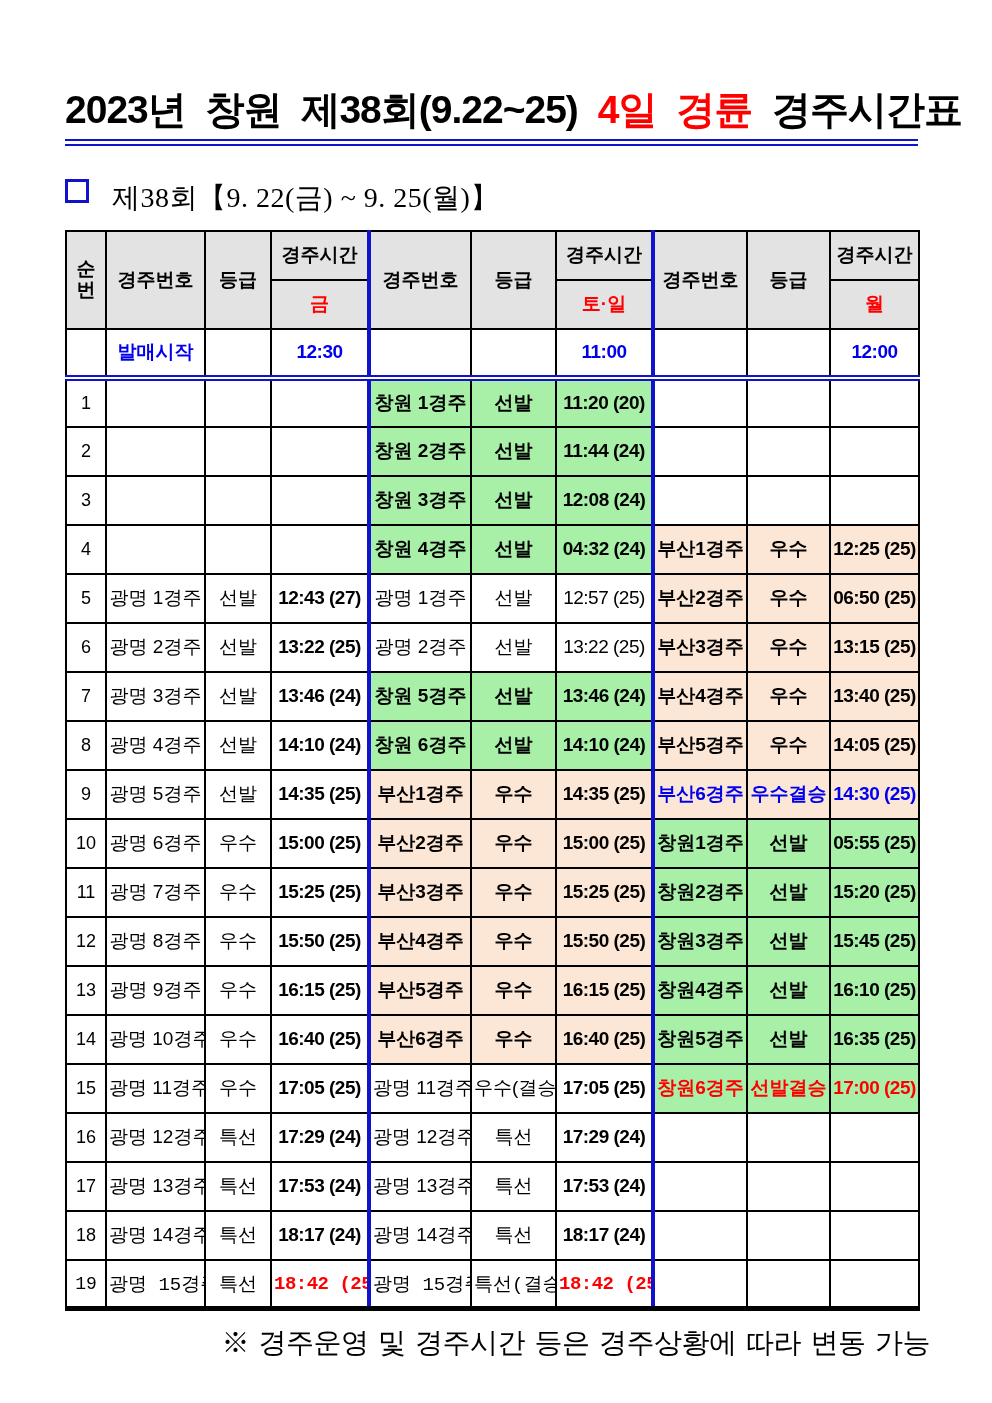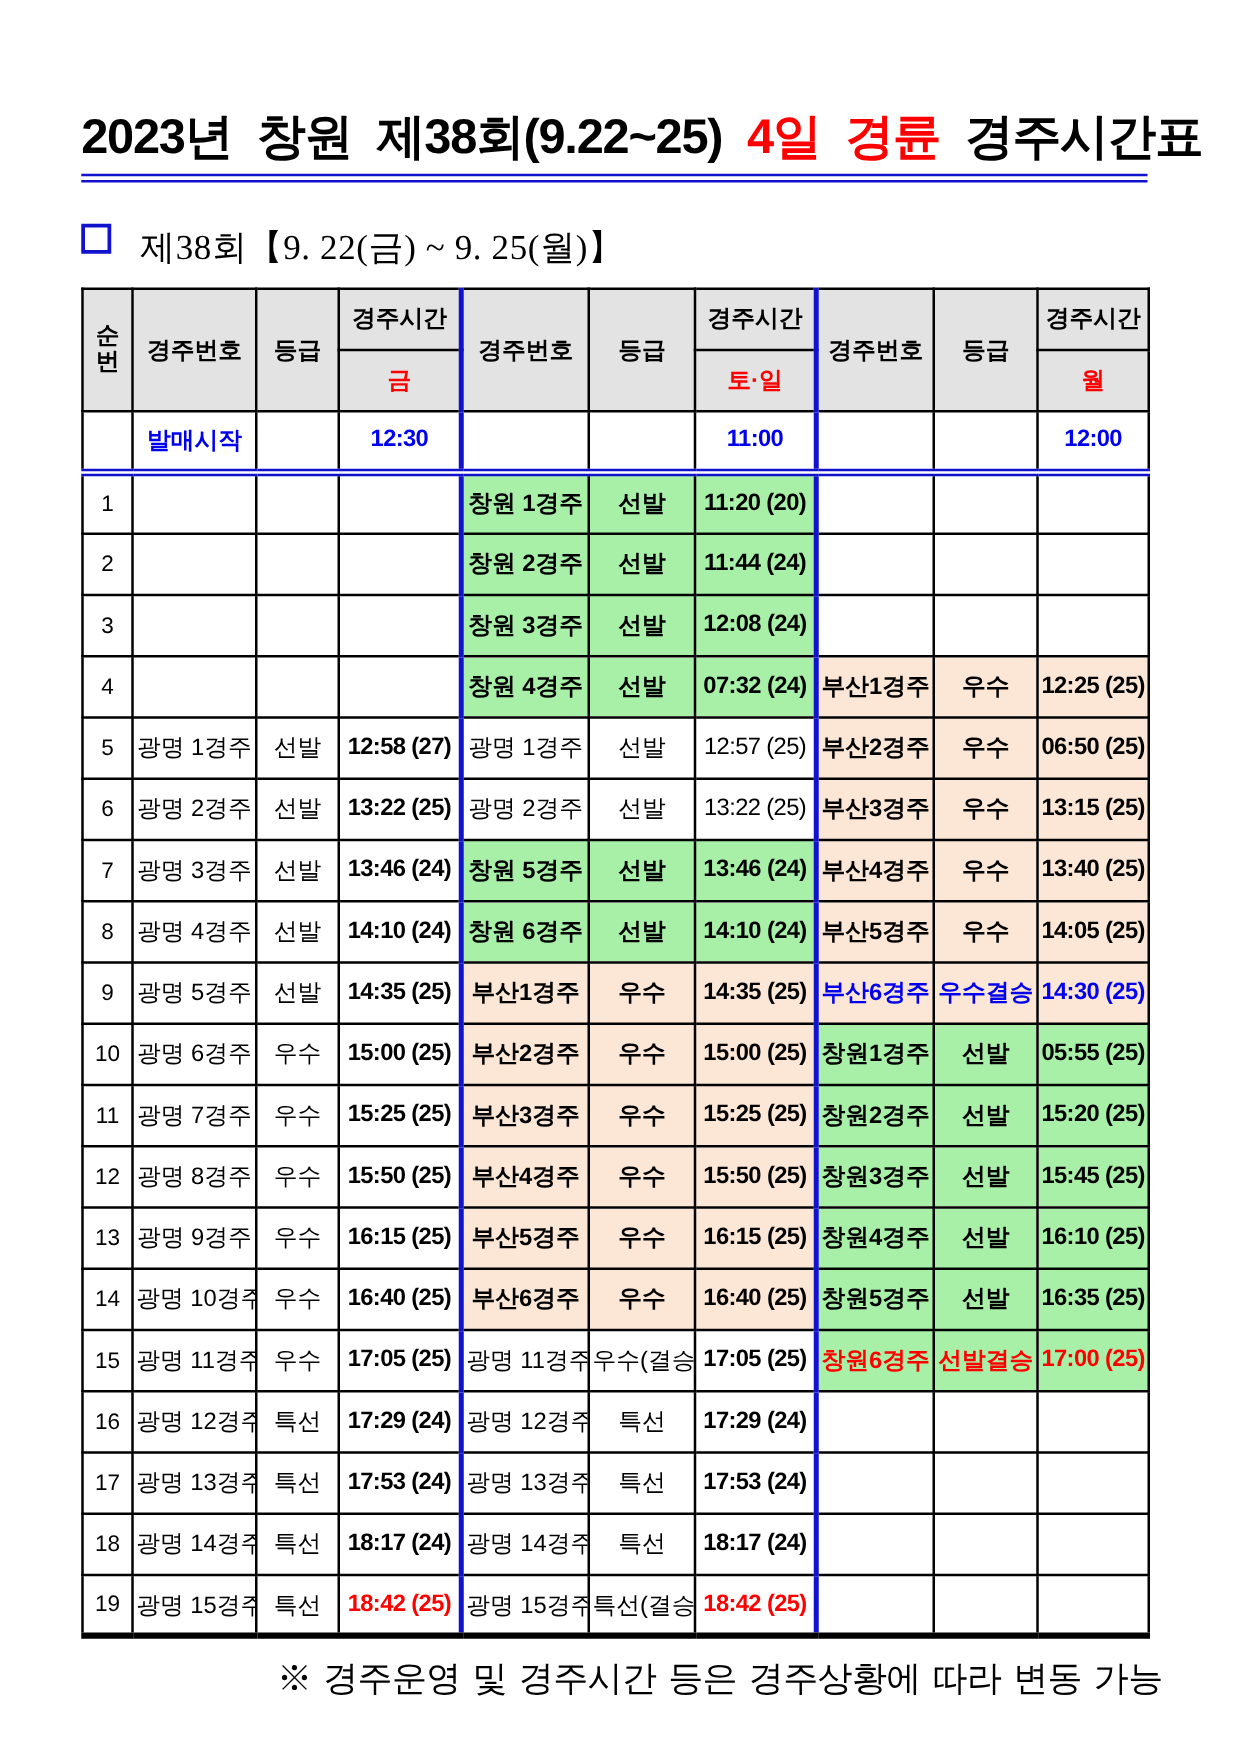--- a/index.html
+++ b/index.html
@@ -199,7 +199,7 @@
     <td class="time"></td>
     <td class="grp-sep bg-green b">창원 4경주</td>
     <td class="bg-green b">선발</td>
-    <td class="time bg-green b">07:32 (24)</td>
+    <td class="time bg-green b">04:32 (24)</td>
     <td class="grp-sep bg-peach b">부산1경주</td>
     <td class="bg-peach b">우수</td>
     <td class="time bg-peach b">12:25 (25)</td>

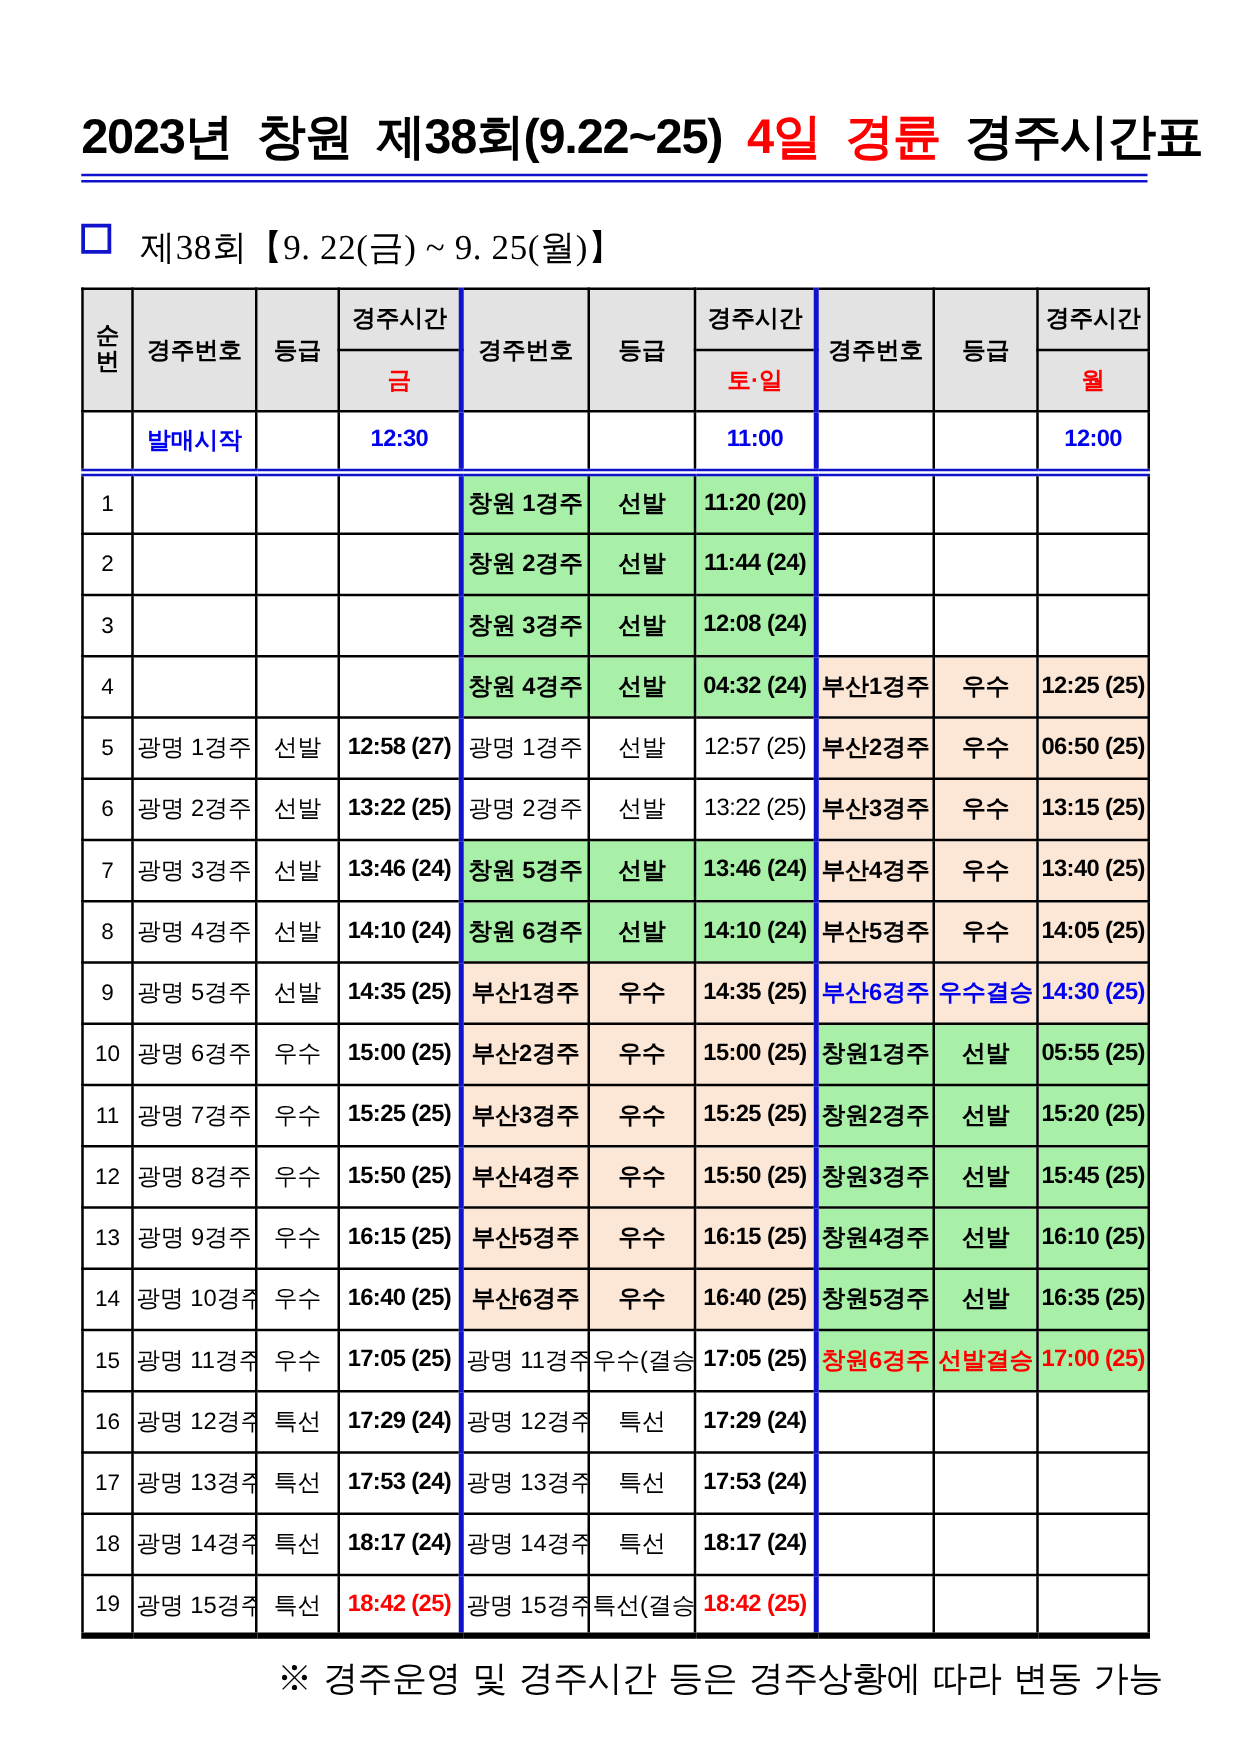--- a/index.html
+++ b/index.html
@@ -208,7 +208,7 @@
     <td class="seq">5</td>
     <td class="bg-white">광명 1경주</td>
     <td class="bg-white">선발</td>
-    <td class="time bg-white b">12:58 (27)</td>
+    <td class="time bg-white b">12:43 (27)</td>
     <td class="grp-sep bg-white">광명 1경주</td>
     <td class="bg-white">선발</td>
     <td class="time bg-white">12:57 (25)</td>

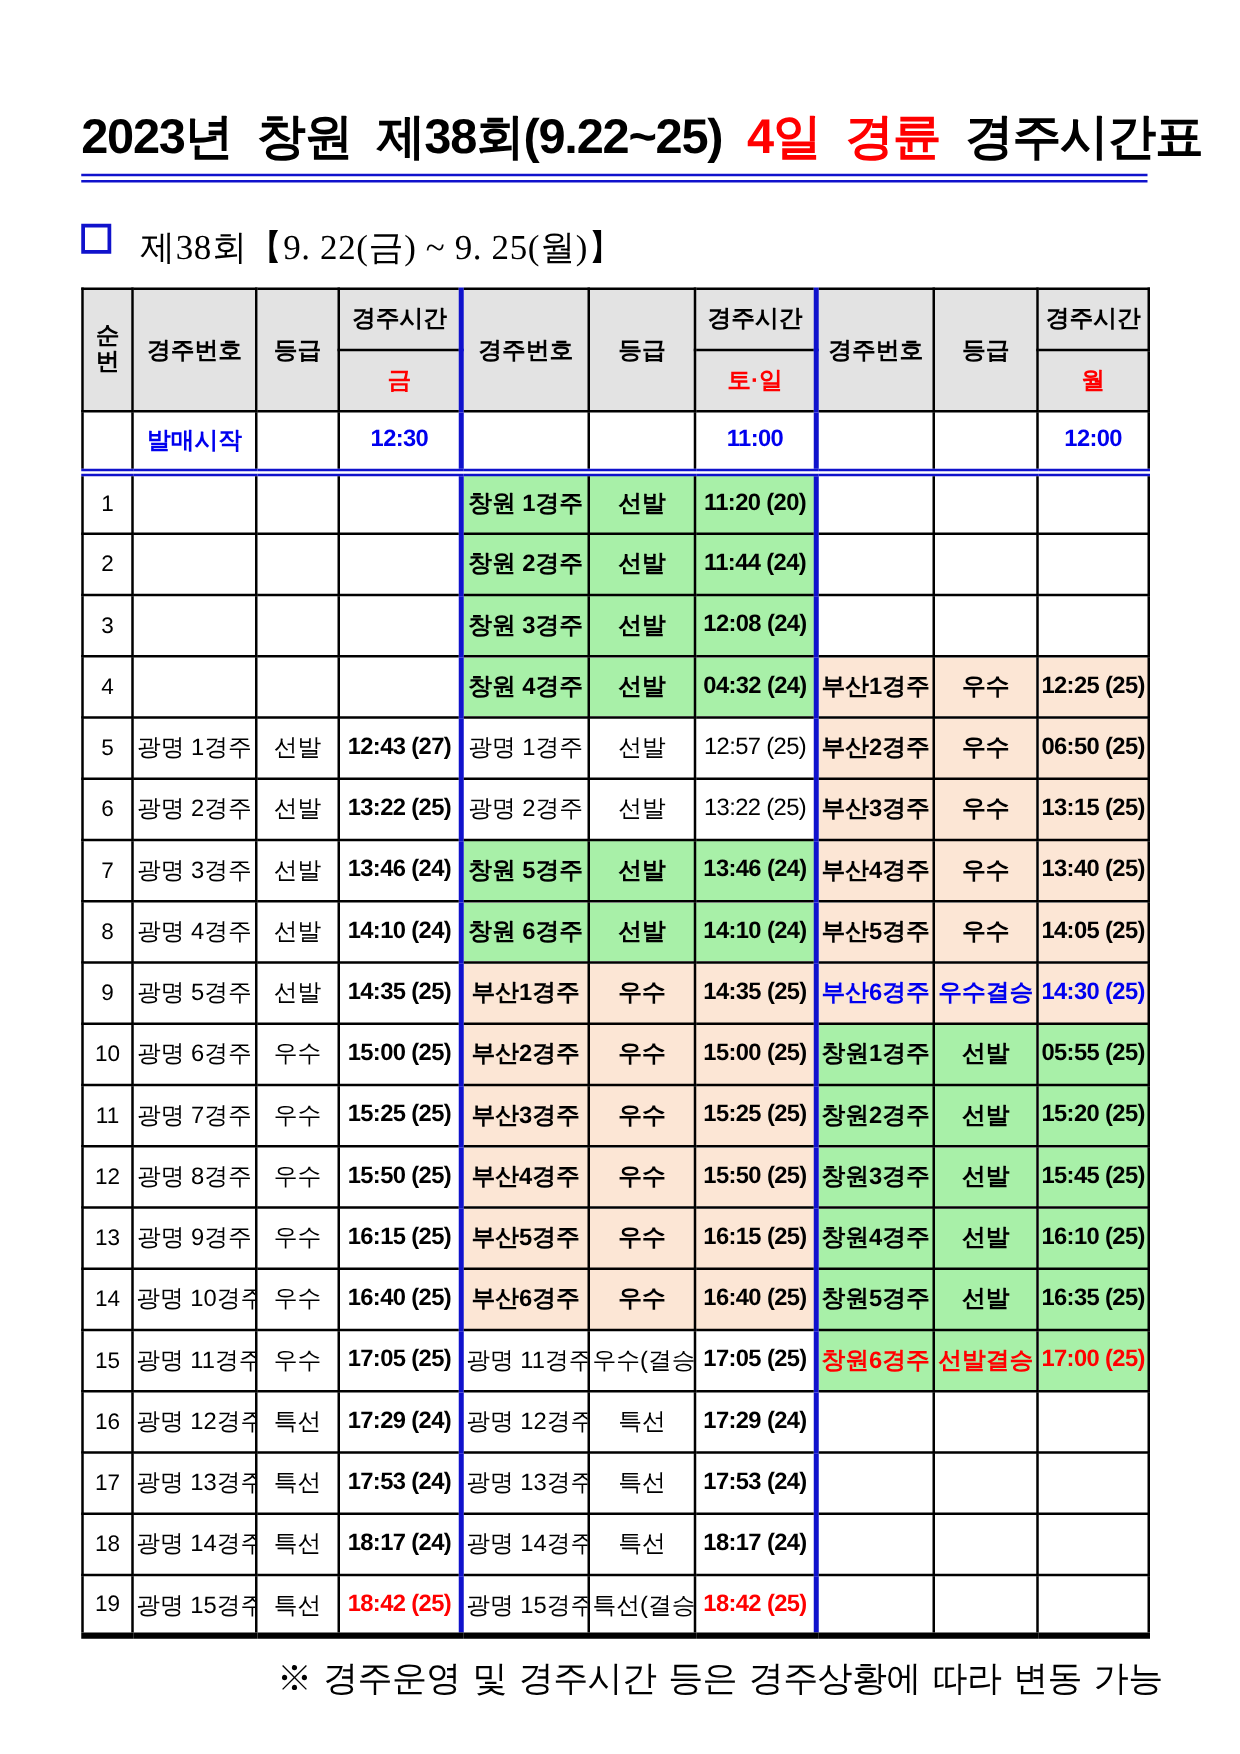--- a/index.html
+++ b/index.html
@@ -75,7 +75,7 @@
   th.day { color: var(--red); }
   tr.sale-row { height: 46px; }
   tr.sale-row td { border-bottom: 6px double var(--accent_blue); margin-left: 19px; }
-  tbody tr:last-child td { border-bottom: 5px solid #000; }
+  tbody tr:last-child td { border-bottom: 5px solid #000; font-family: Liberation Mono, monospace; }
   td.grp-sep, th.grp-sep { border-left: 4px solid var(--accent_blue); }
   td.seq { font-size: 18px; }
   td.time { letter-spacing: -0.5px; }

